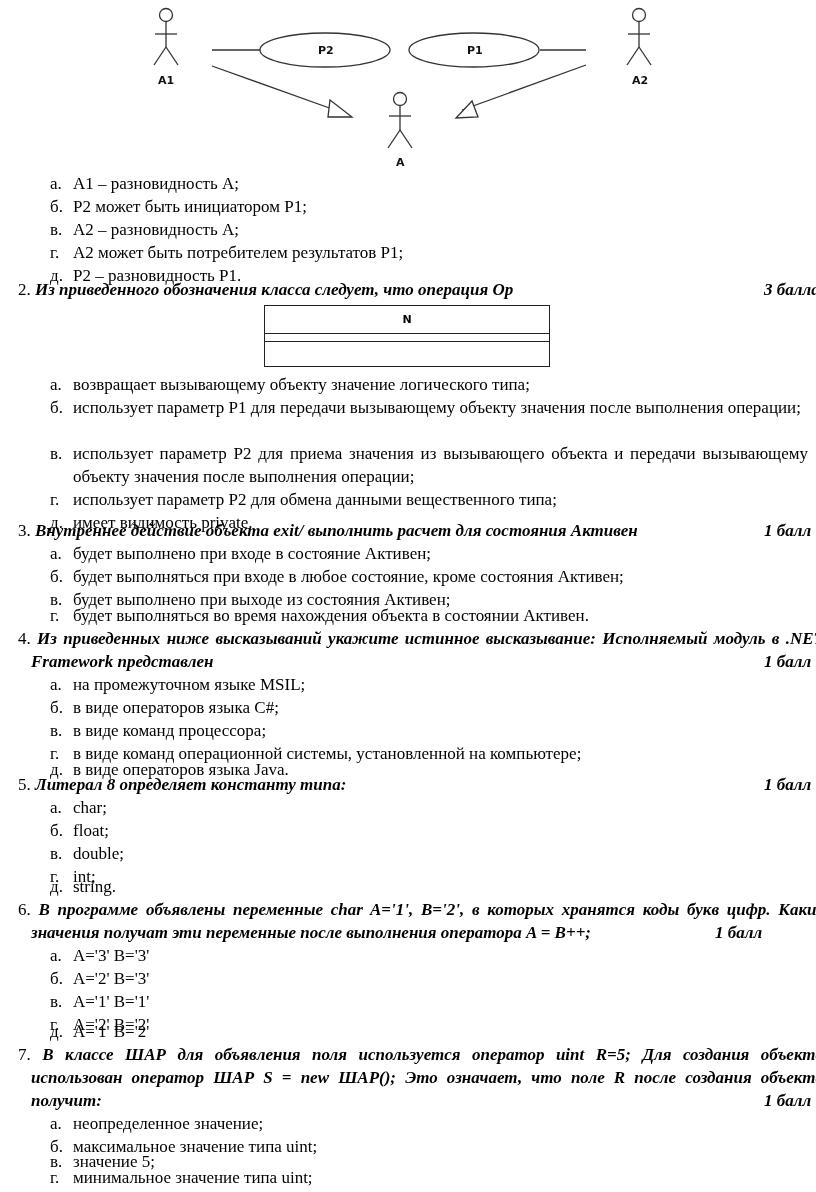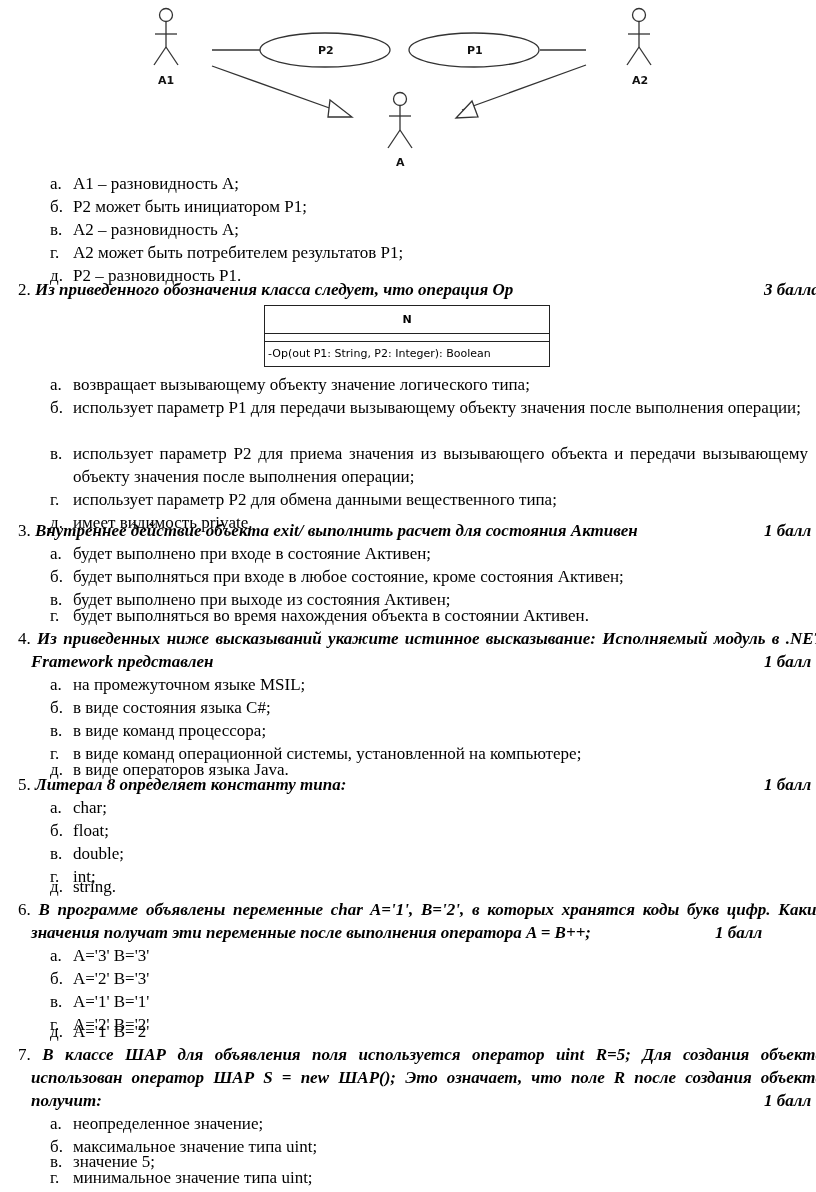--- a/index.html
+++ b/index.html
@@ -107,7 +107,6 @@
 <div class="classbox">
   <div class="name">N</div>
   <div class="attrs"></div>
-  <div class="ops">-Op(out P1: String, P2: Integer): Boolean</div>
 </div>
 <div class="opt" style="top:373px">
     <span class="lbl">а.</span>

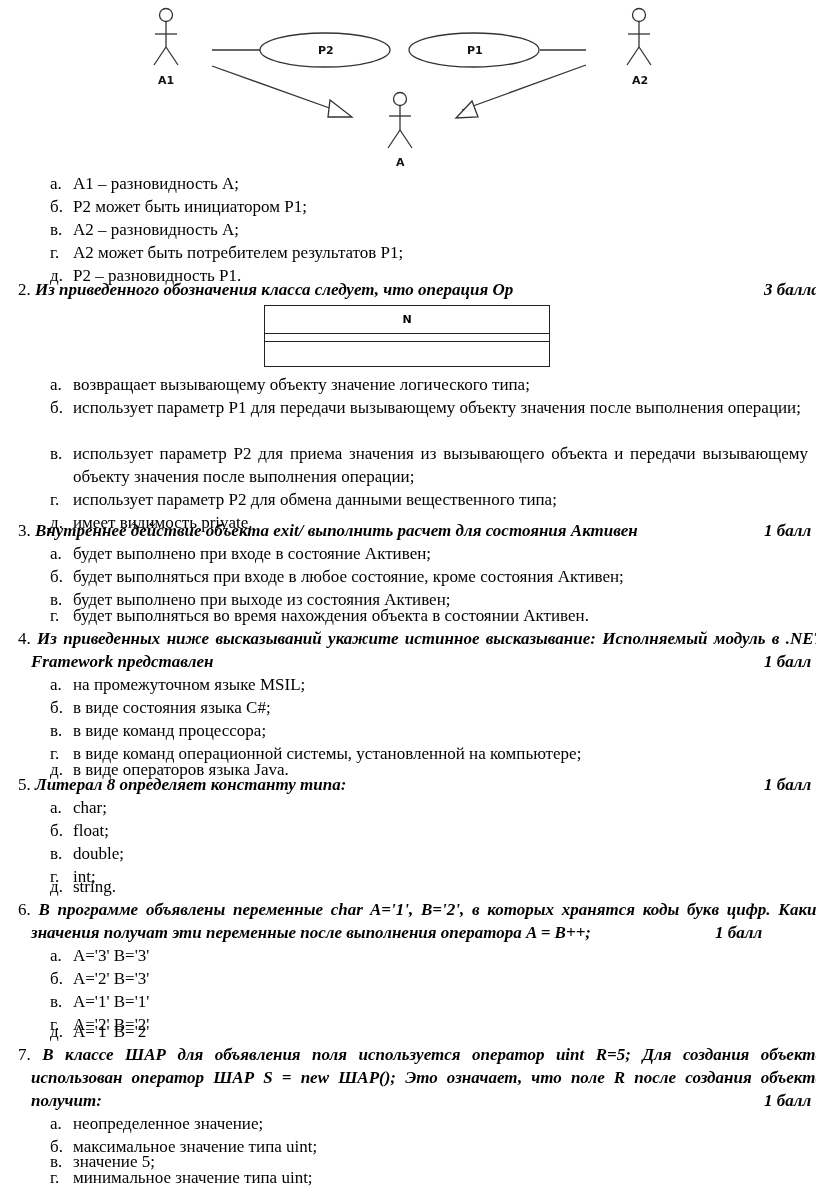--- a/index.html
+++ b/index.html
@@ -160,7 +160,7 @@
   </div>
 <div class="opt" style="top:696px">
     <span class="lbl">б.</span>
-    <span class="txt">в виде состояния языка C#;</span>
+    <span class="txt">в виде операторов языка C#;</span>
   </div>
 <div class="opt" style="top:719px">
     <span class="lbl">в.</span>

